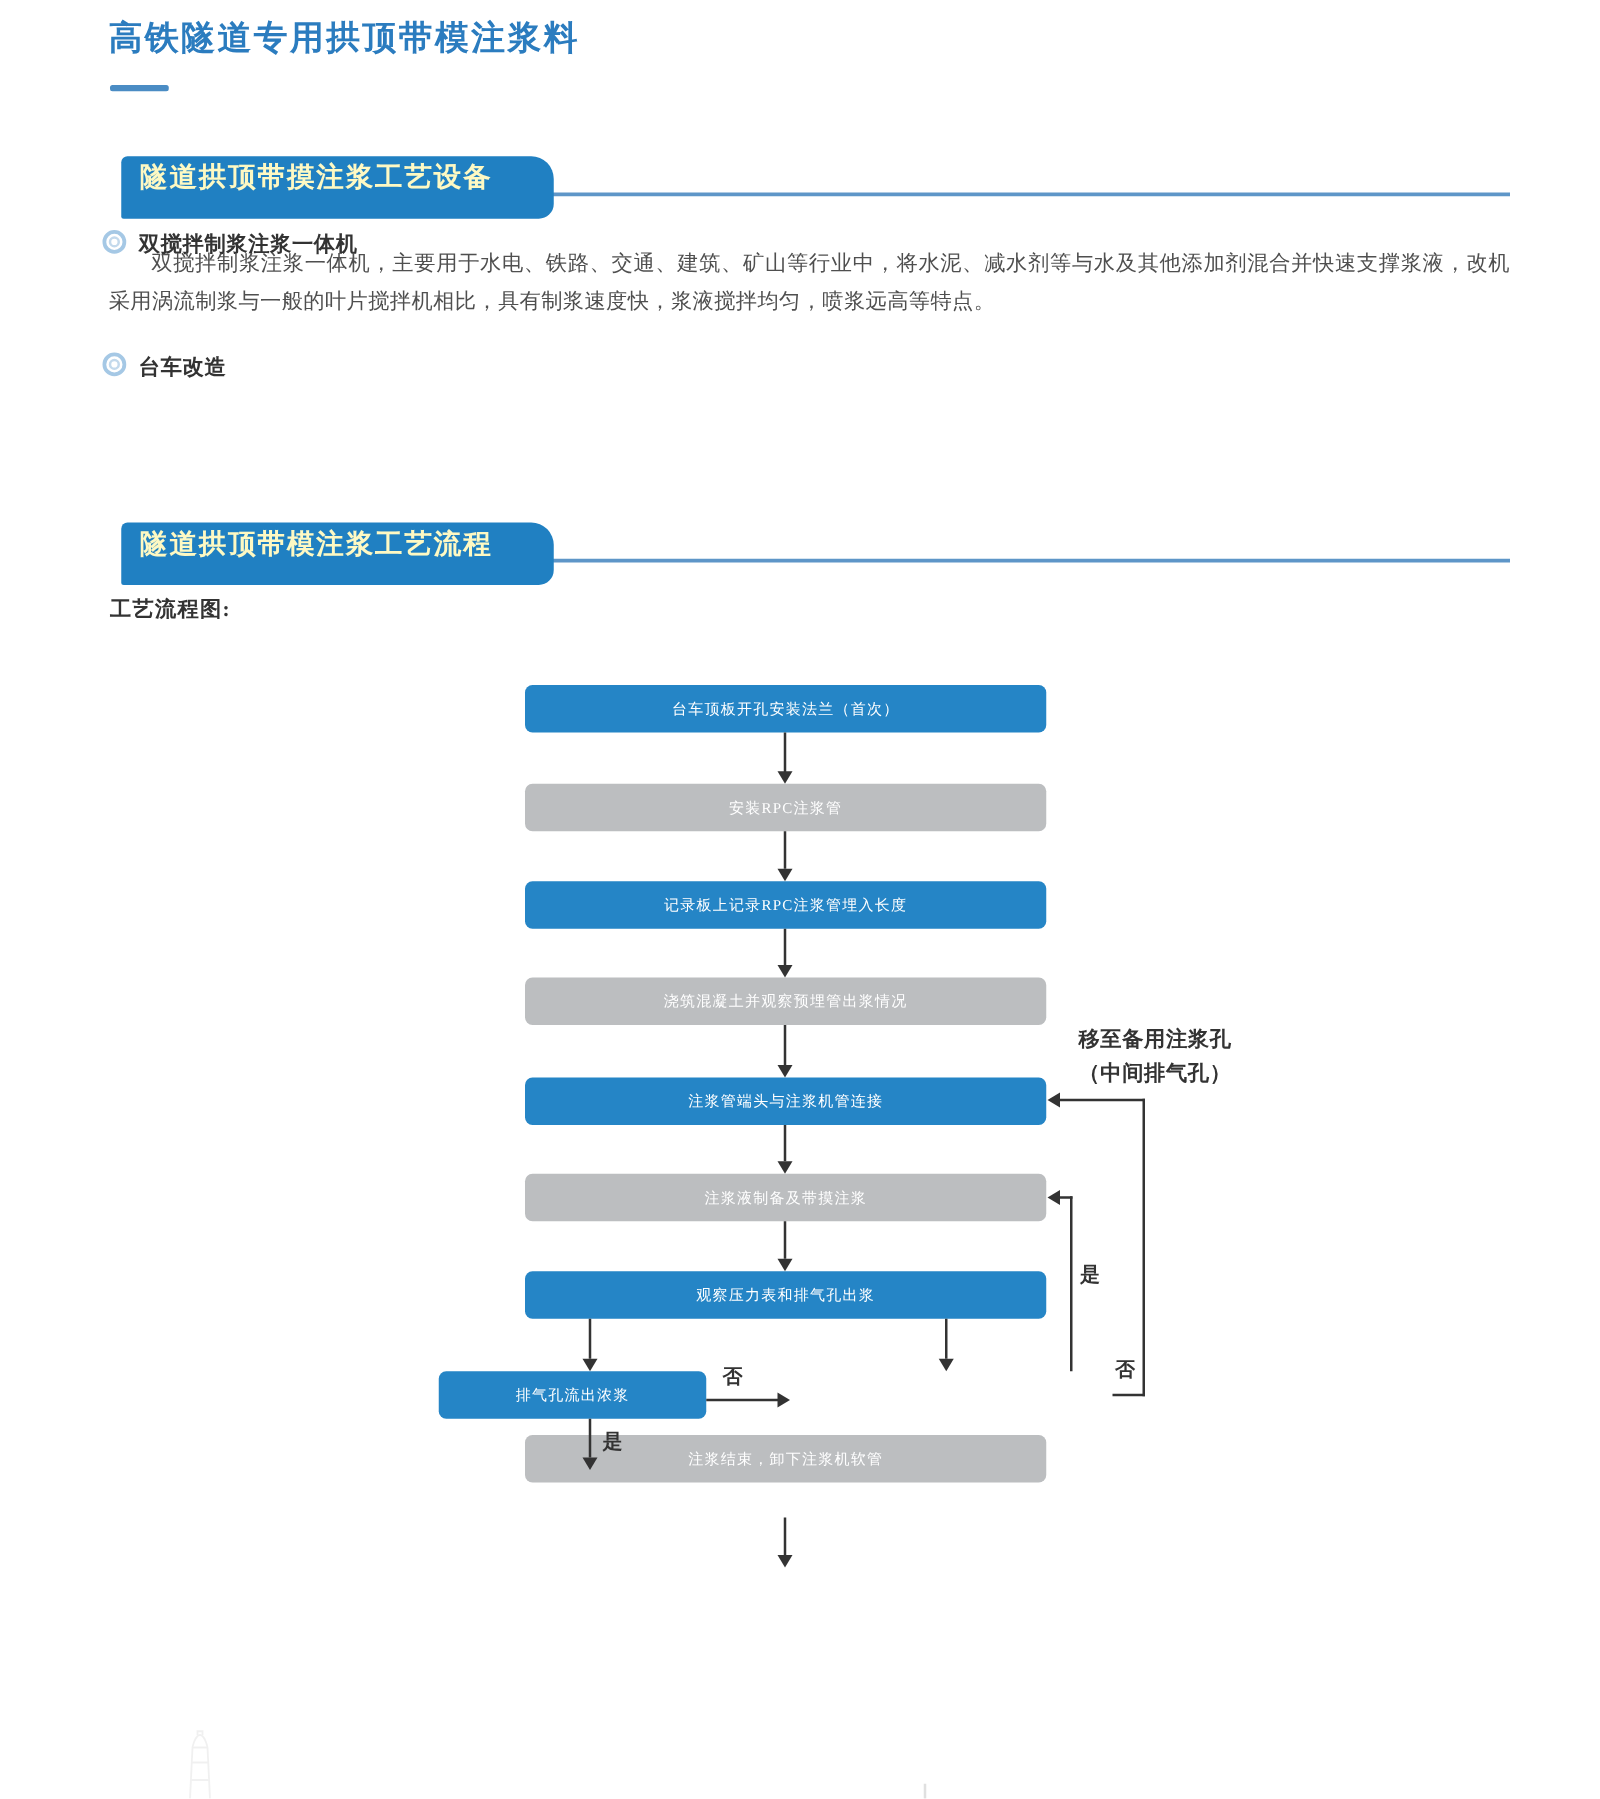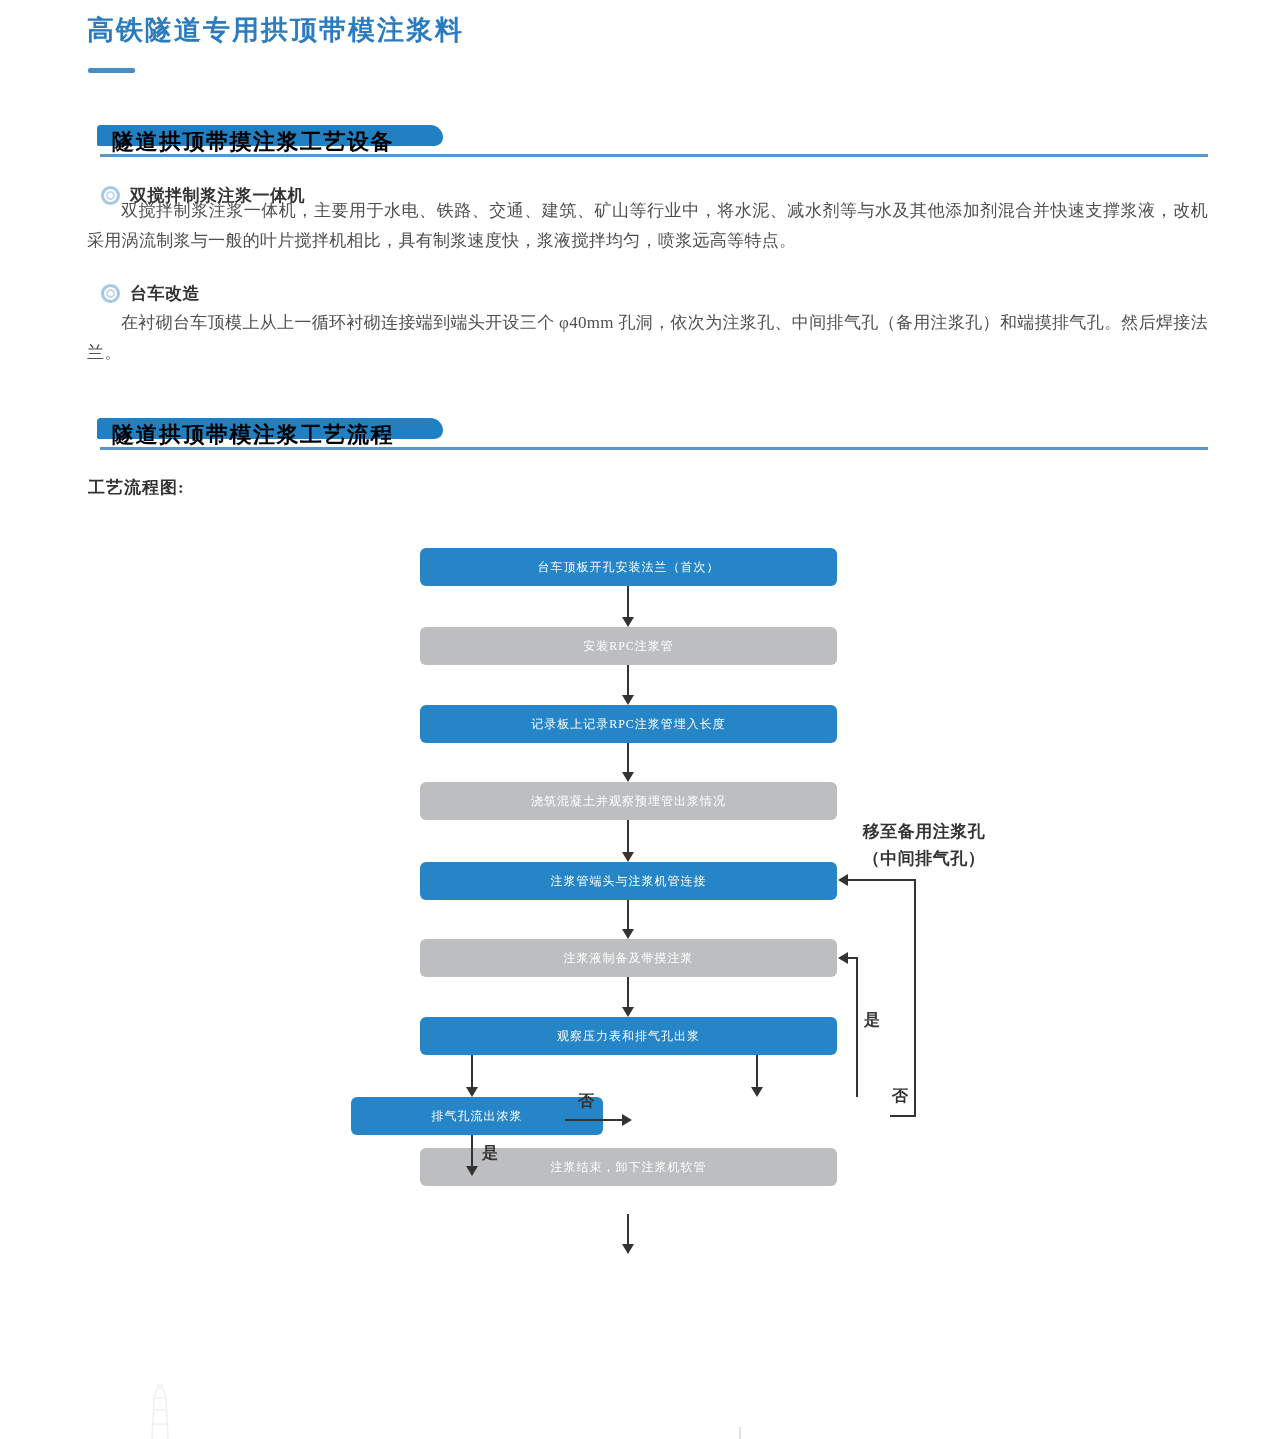--- a/index.html
+++ b/index.html
@@ -18,8 +18,8 @@
   }
   
   .section-tab{
-    position:absolute;left:85px;width:346px;height:21px;background:#2080c2;
-    border-radius:5px 18px 12px 2px;color:#000000;font-size:22px;font-weight:bold;
+    position:absolute;left:85px;width:346px;height:50px;background:#2080c2;
+    border-radius:5px 18px 12px 2px;color:#fef9c3;font-size:22px;font-weight:bold;
     line-height:33px;padding-left:15px;letter-spacing:1.5px;box-sizing:border-box;z-index:2;
   }
   .tab1{top:125px;} .tab2{top:418px;}

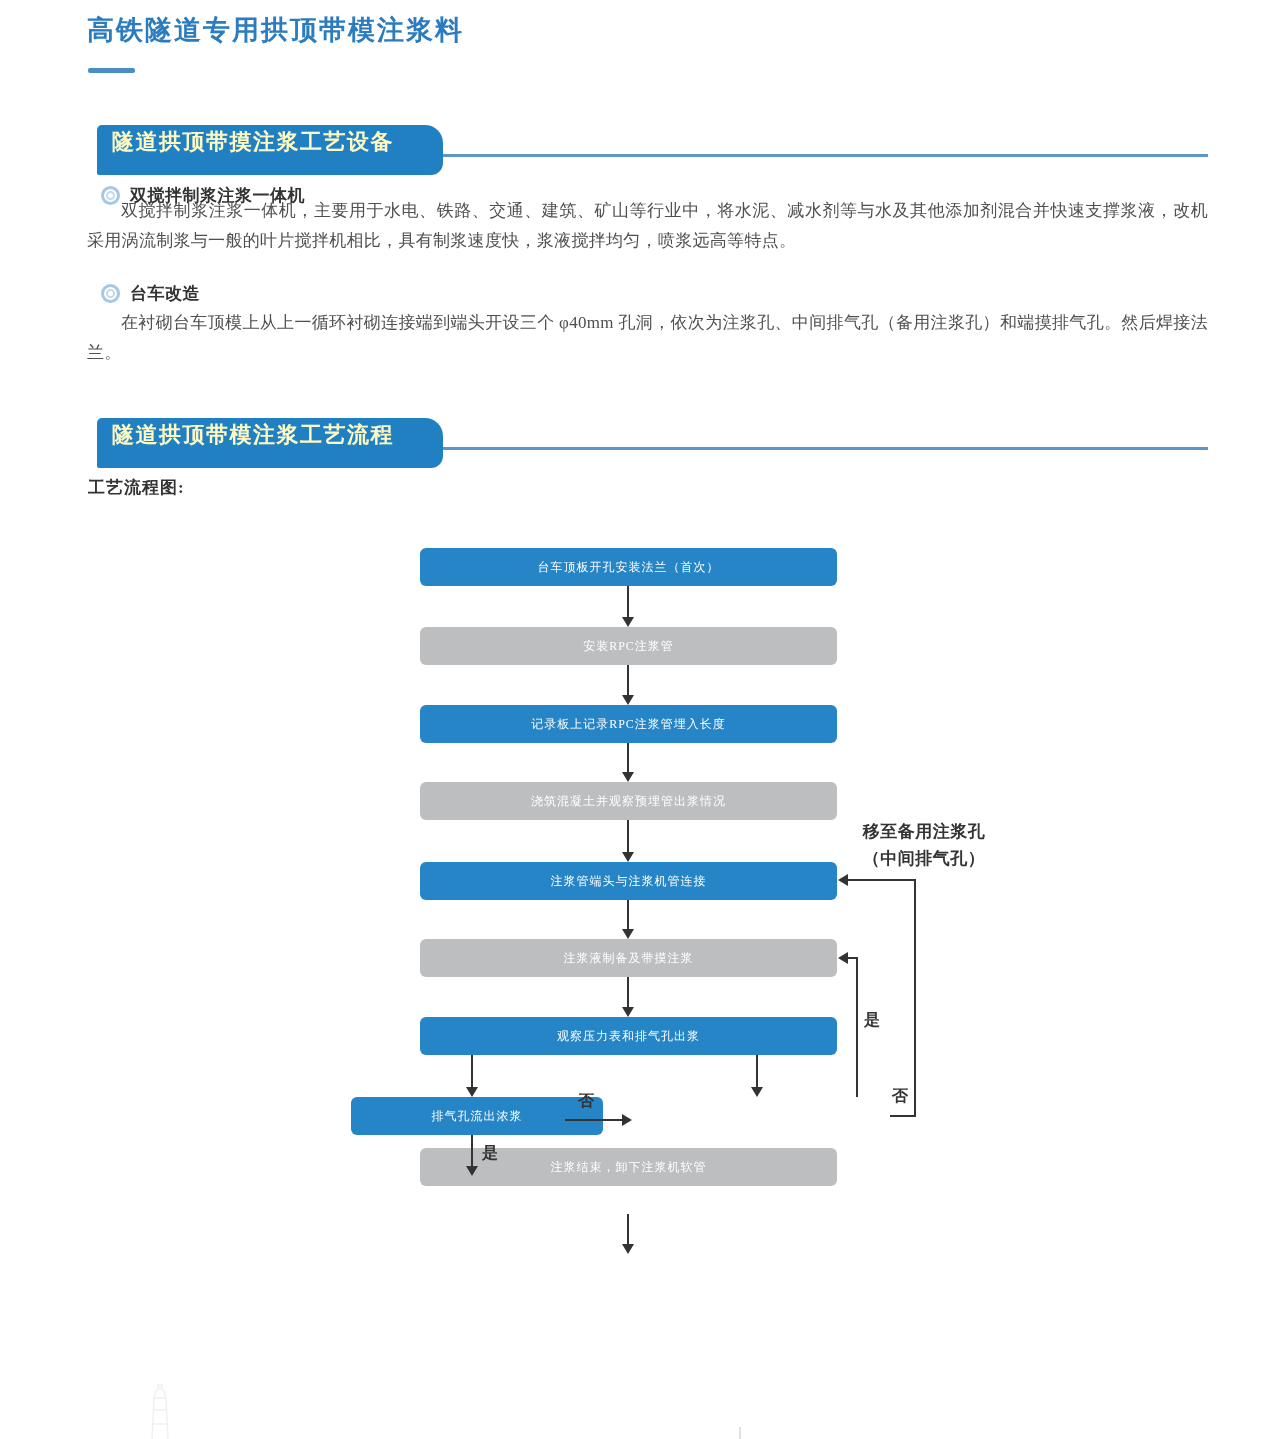--- a/index.html
+++ b/index.html
@@ -28,7 +28,7 @@
   }
   .line1{top:154px;} .line2{top:447px;}
   
-  .bullet-row{position:absolute;left:89px;display:flex;align-items:center;}
+  .bullet-row{position:absolute;left:70px;display:flex;}
   .bullet-icon{
     width:13px;height:13px;border:3px solid #a5c8e5;border-radius:50%;
     display:flex;align-items:center;justify-content:center;margin-right:10px;flex:0 0 auto;

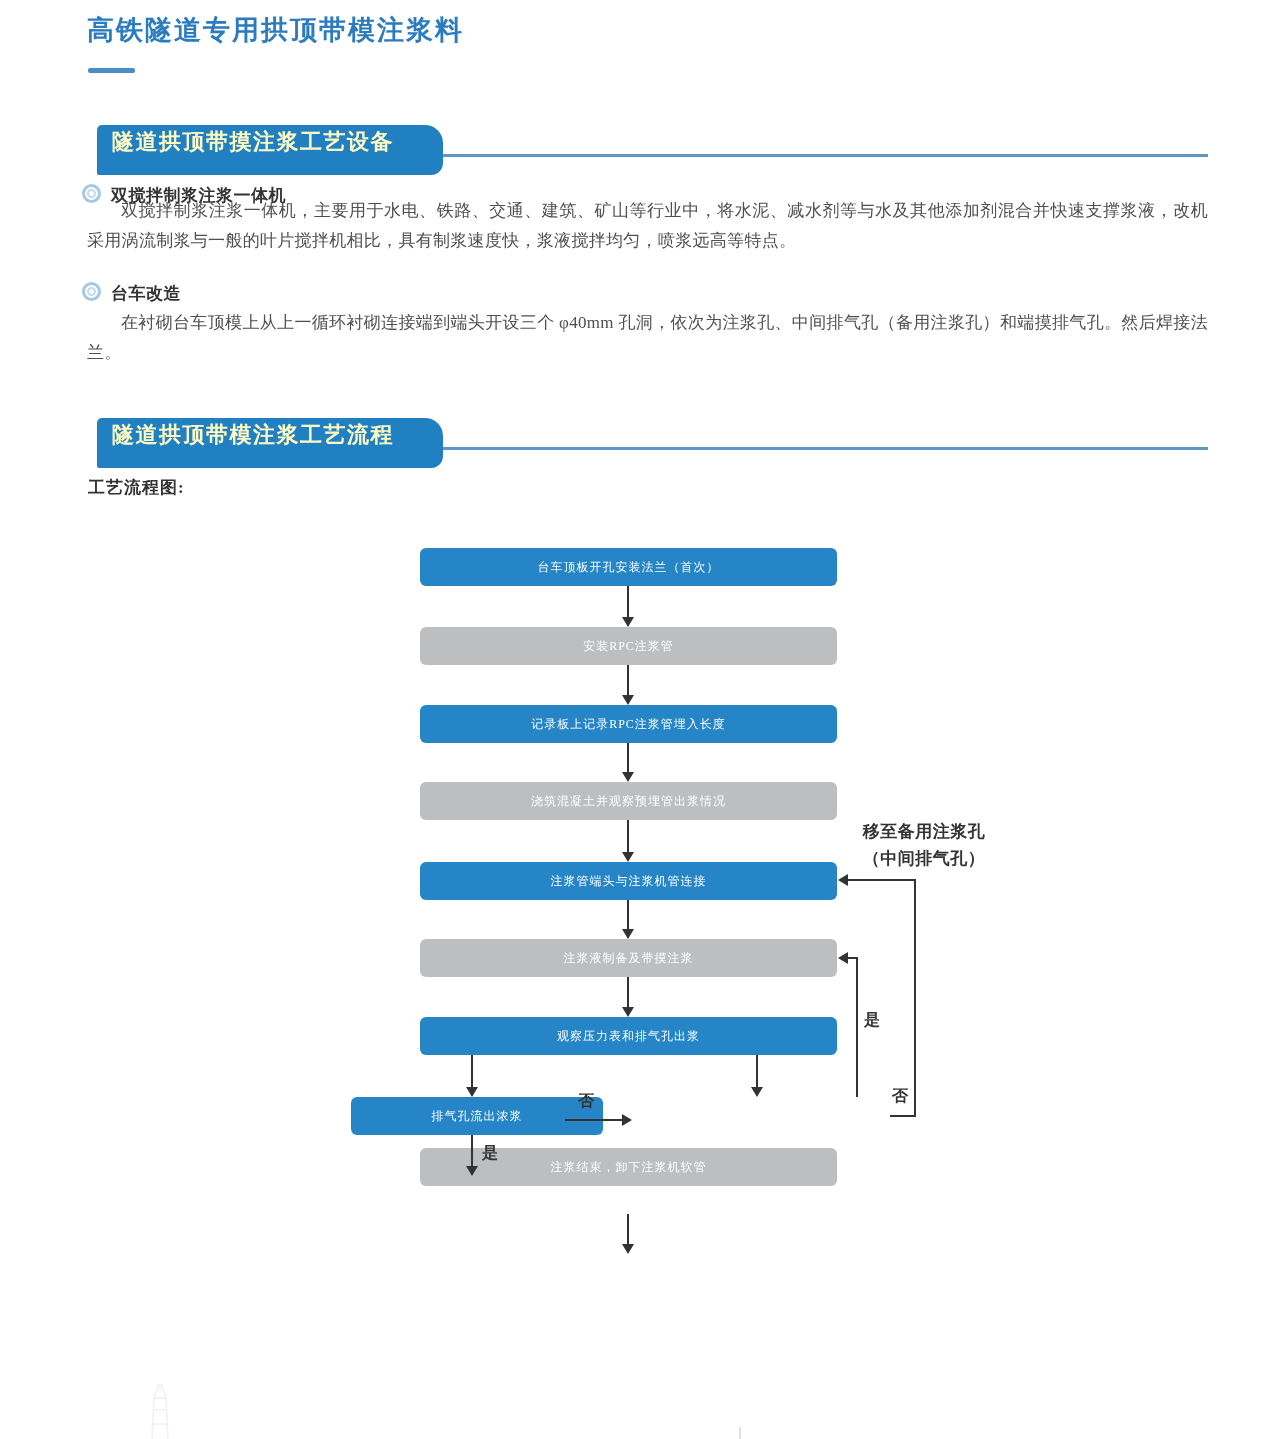--- a/index.html
+++ b/index.html
@@ -91,7 +91,6 @@
       </span>
     <span class="bullet-heading">台车改造</span>
   </div>
-  <div class="para para2">在衬砌台车顶模上从上一循环衬砌连接端到端头开设三个 φ40mm 孔洞，依次为注浆孔、中间排气孔（备用注浆孔）和端摸排气孔。然后焊接法兰。</div>
 
   <div class="section-line line2"></div>
   <div class="section-tab tab2">隧道拱顶带模注浆工艺流程</div>

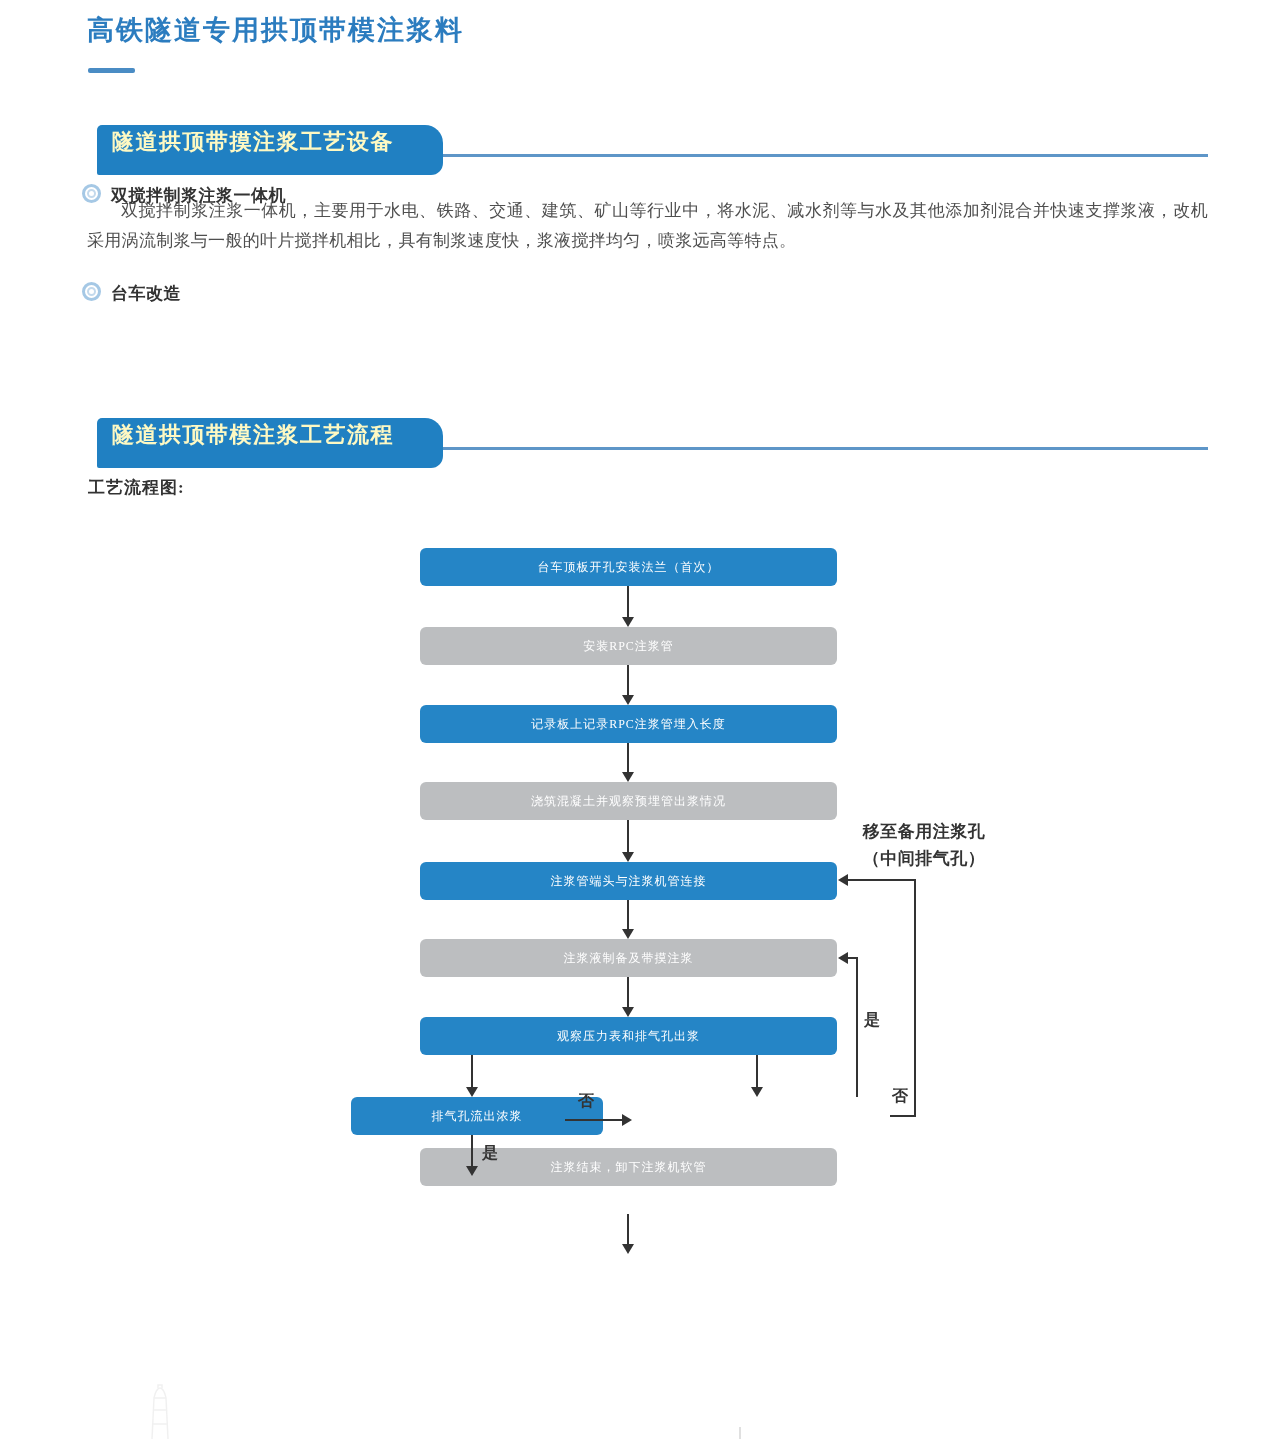--- a/index.html
+++ b/index.html
@@ -51,7 +51,7 @@
   .blue{background:#2585c6;} .gray{background:#bcbec0;}
   .n1{top:548px;} .n2{top:627px;} .n3{top:705px;} .n4{top:782px;}
   .n5{top:862px;} .n6{top:939px;} .n7{top:1017px;}
-  .n8{left:339px;top:1097px;width:252px;}
+  .n8{left:339px;top:1097px;width:214px;}
   .n9{left:620px;top:1097px;width:258px;}
   .n10{top:1148px;} .n11{top:1254px;}
   .vline{position:absolute;width:2px;background:#333;}

